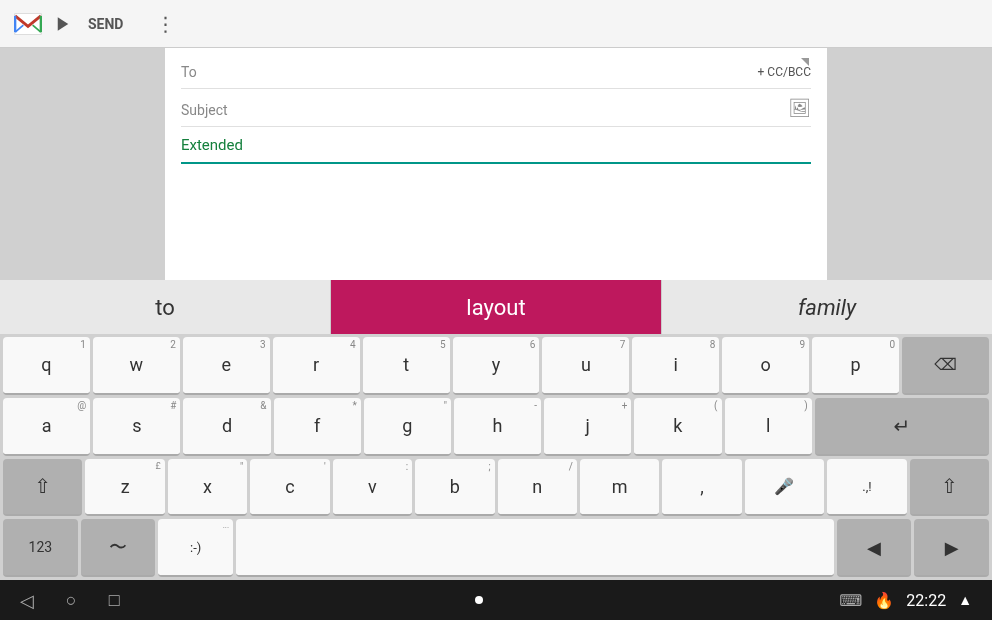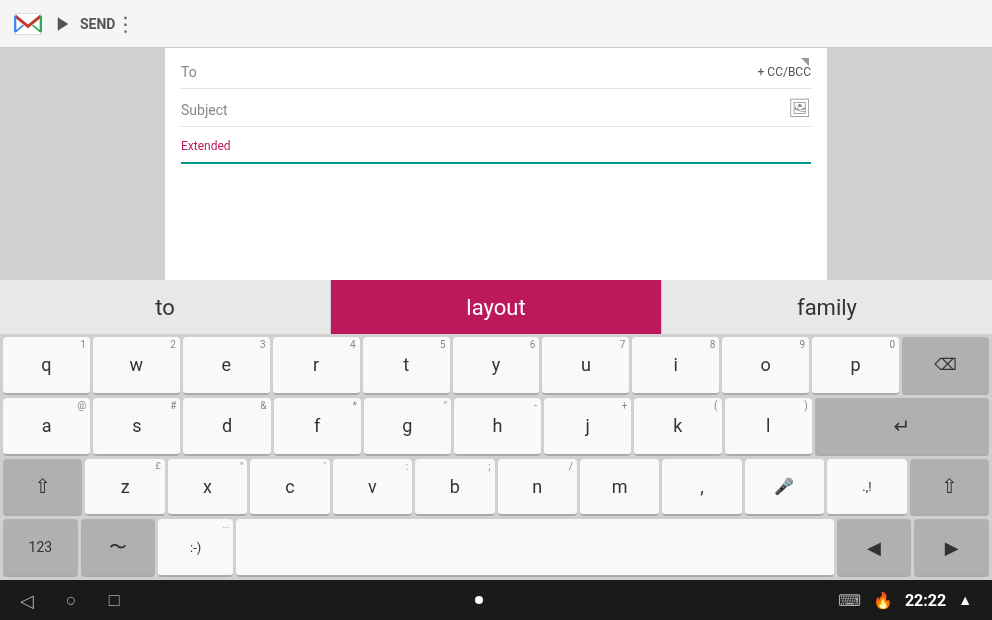--- a/index.html
+++ b/index.html
@@ -33,12 +33,12 @@
     .send-btn {
       display: flex;
       align-items: center;
-      gap: 8px;
+      gap: 16px;
       color: #555;
       font-size: 14px;
       font-weight: bold;
       cursor: pointer;
-      margin-right: 0;
+      margin-right: 32px;
     }
     .more-btn {
       color: #555;

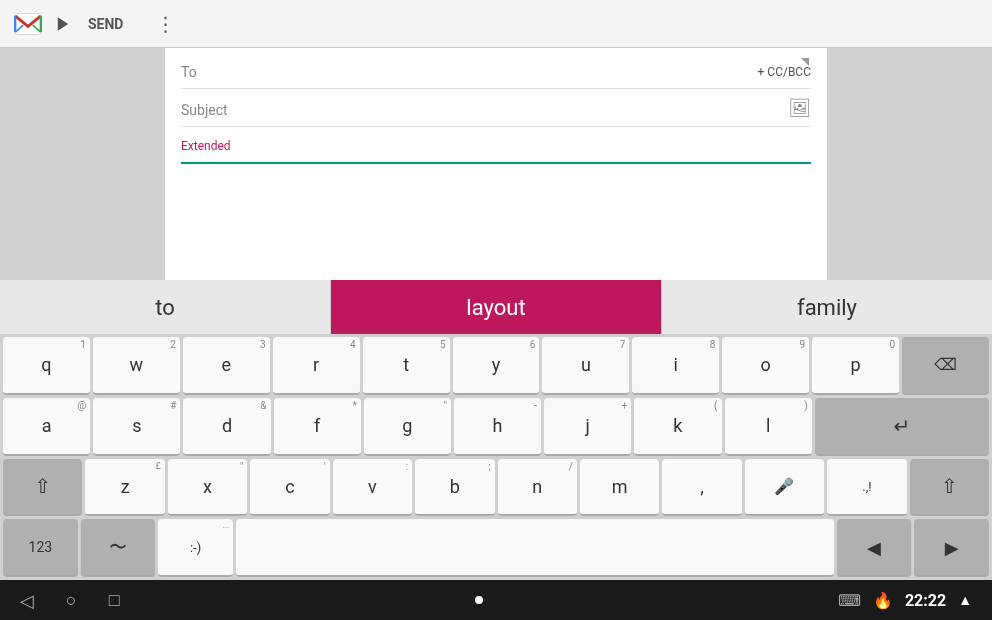--- a/index.html
+++ b/index.html
@@ -109,8 +109,8 @@
       border-bottom: 2px solid #009688;
     }
     .body-text {
-      font-size: 12px;
-      color: #be185d;
+      font-size: 15px;
+      color: #15803d;
     }
 
     

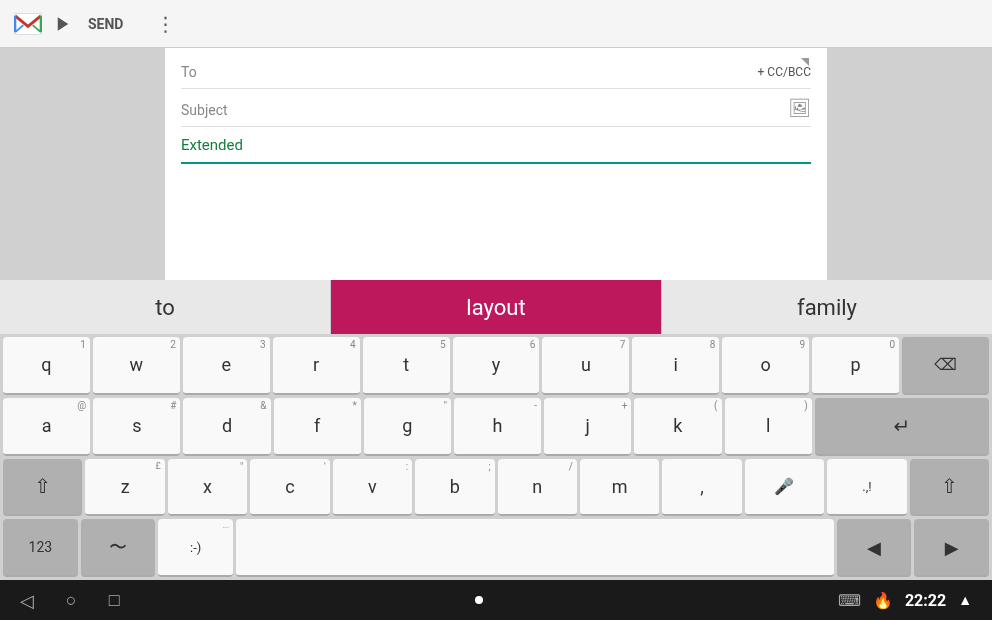--- a/index.html
+++ b/index.html
@@ -140,6 +140,7 @@
     }
     .suggestion:last-child {
       border-right: none;
+      font-style: italic;
     }
 
     

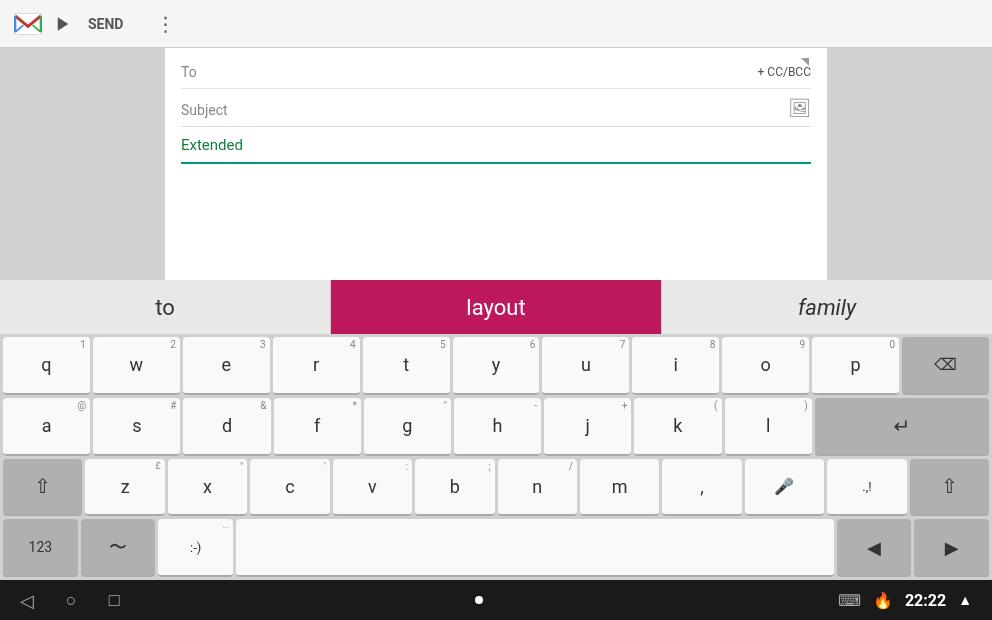--- a/index.html
+++ b/index.html
@@ -214,7 +214,7 @@
     .sys-right { display: flex; gap: 12px; align-items: center; color: white; font-size: 13px; }
     .sys-icon { color: #aaa; font-size: 18px; cursor: pointer; }
     .sys-dot { width: 8px; height: 8px; background: white; border-radius: 50%; }
-    .sys-time { color: white; font-size: 16px; font-weight: bold; }
+    .sys-time { color: white; font-size: 16px; font-weight: normal; }
     .kb-icon { color: #aaa; font-size: 16px; }
   </style>
 </head>

